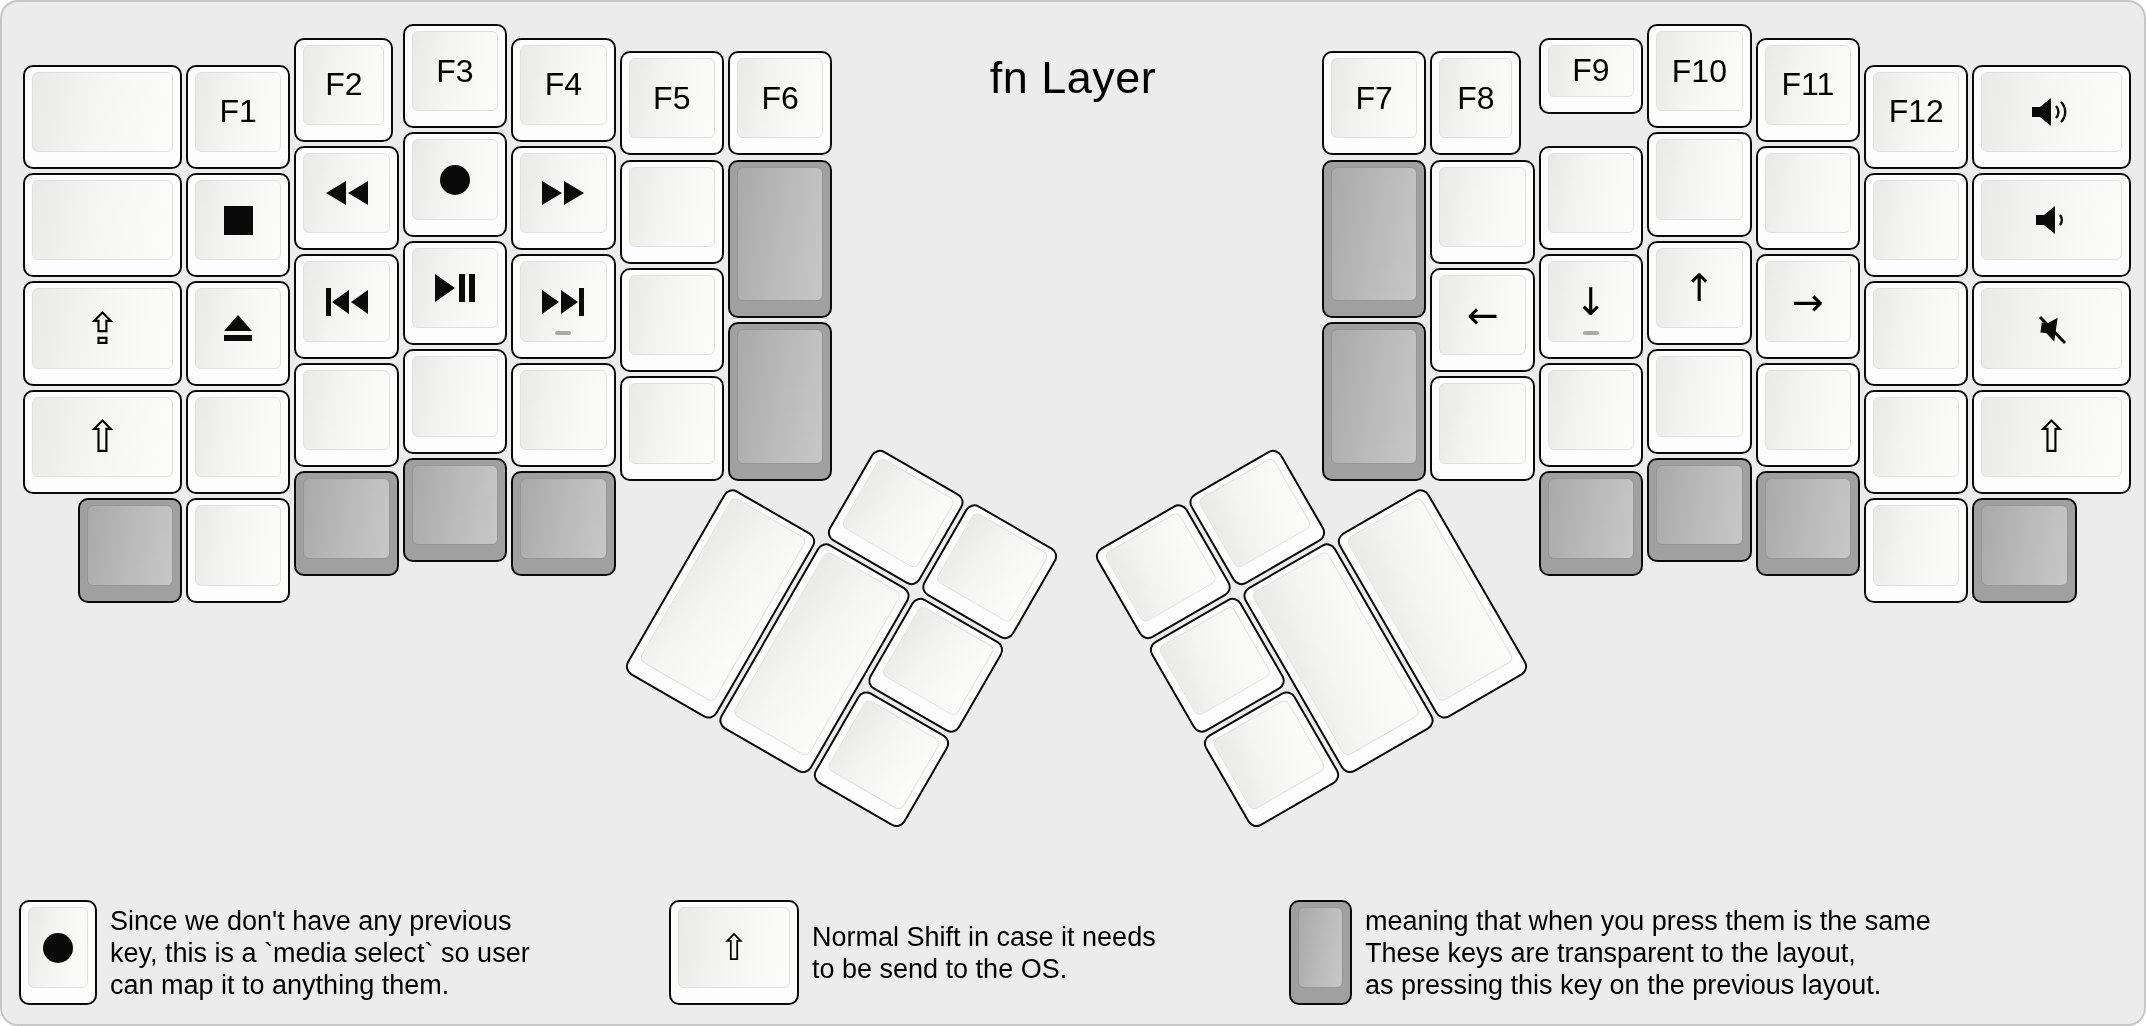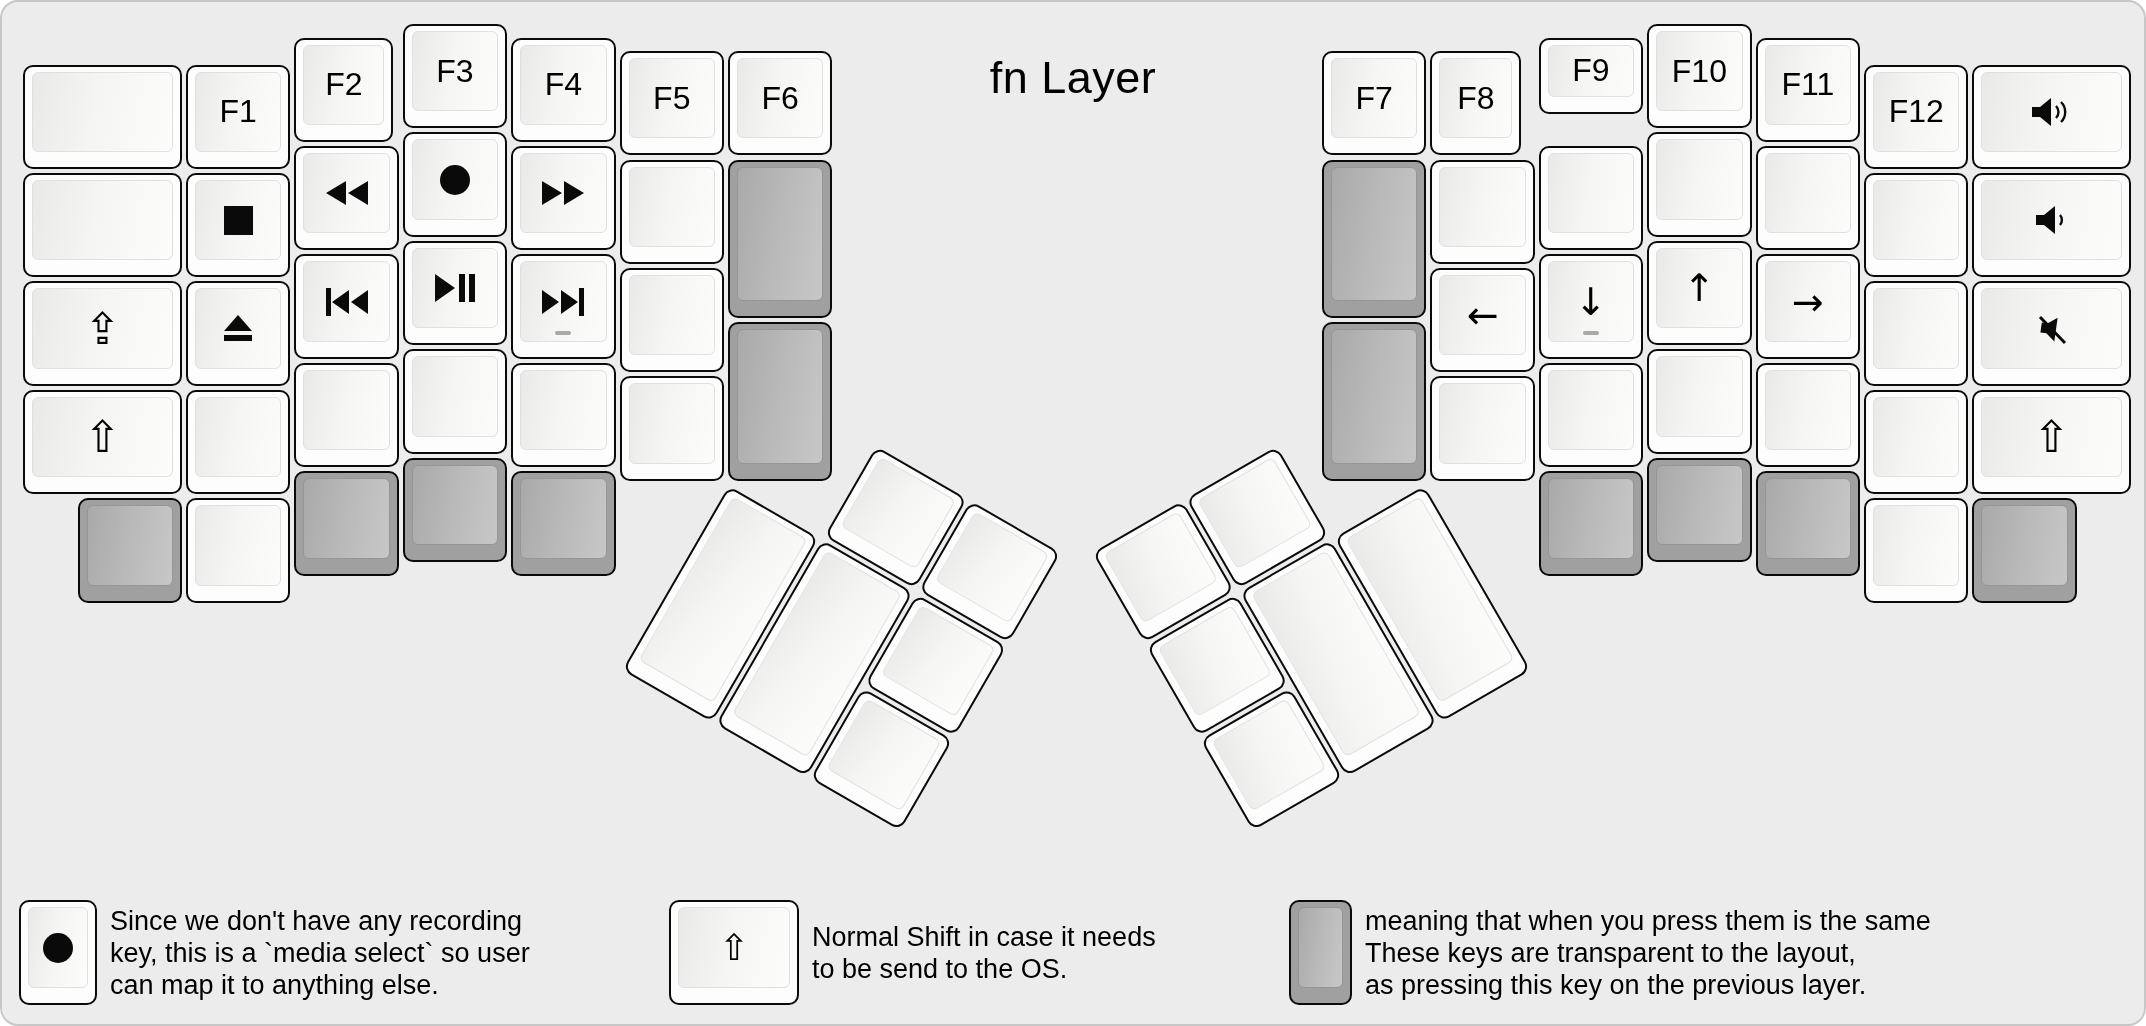--- a/index.html
+++ b/index.html
@@ -407,7 +407,7 @@
         </div>
       </div>
       <div class="legend-text">
-        <div>Since we don't have any recording</div>
+        <div>Since we don't have any previous</div>
         <div>key, this is a `media select` so user</div>
         <div>can map it to anything else.</div>
       </div>

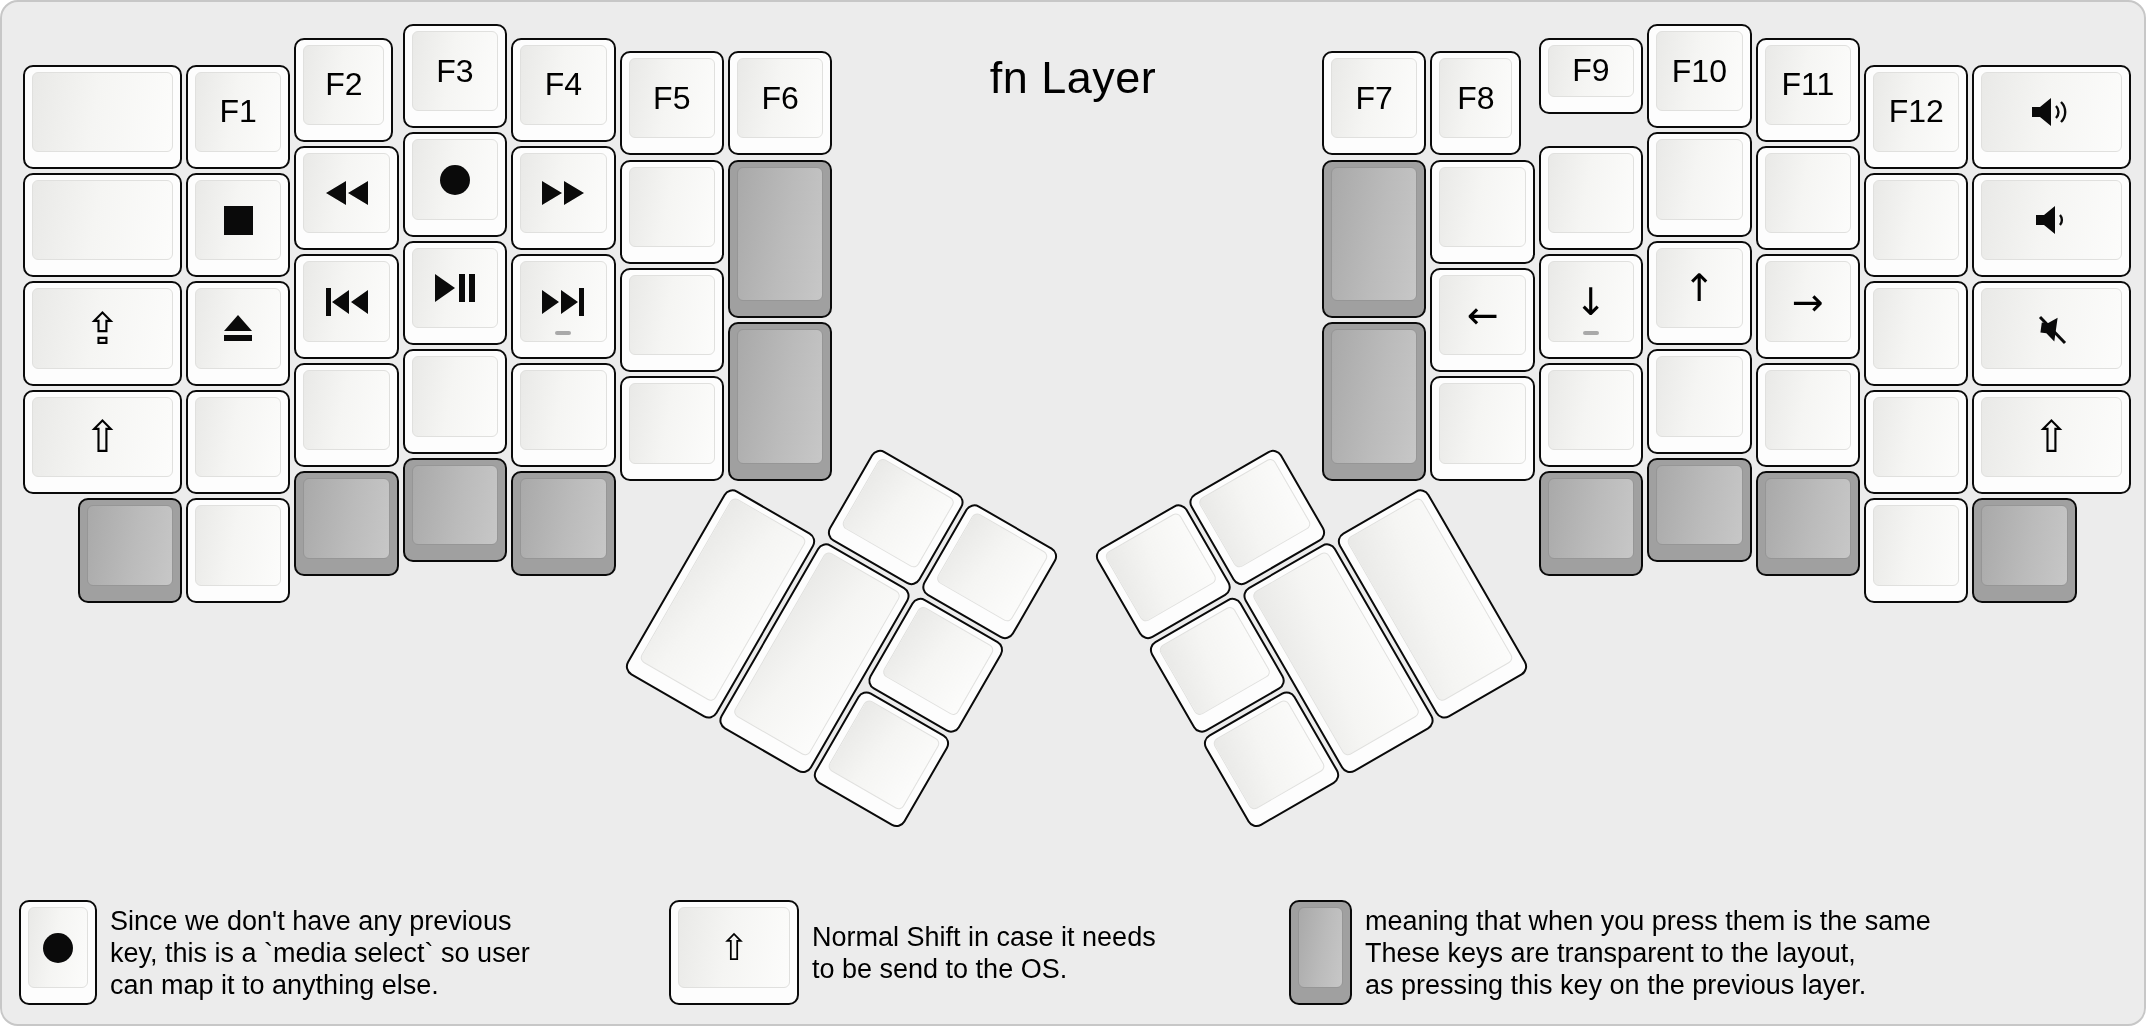--- a/index.html
+++ b/index.html
@@ -409,7 +409,7 @@
       <div class="legend-text">
         <div>Since we don't have any previous</div>
         <div>key, this is a `media select` so user</div>
-        <div>can map it to anything else.</div>
+        <div>can map it to anything them.</div>
       </div>
     </div>
     <div class="legend-item" style="left: 667px; top: 898px;">

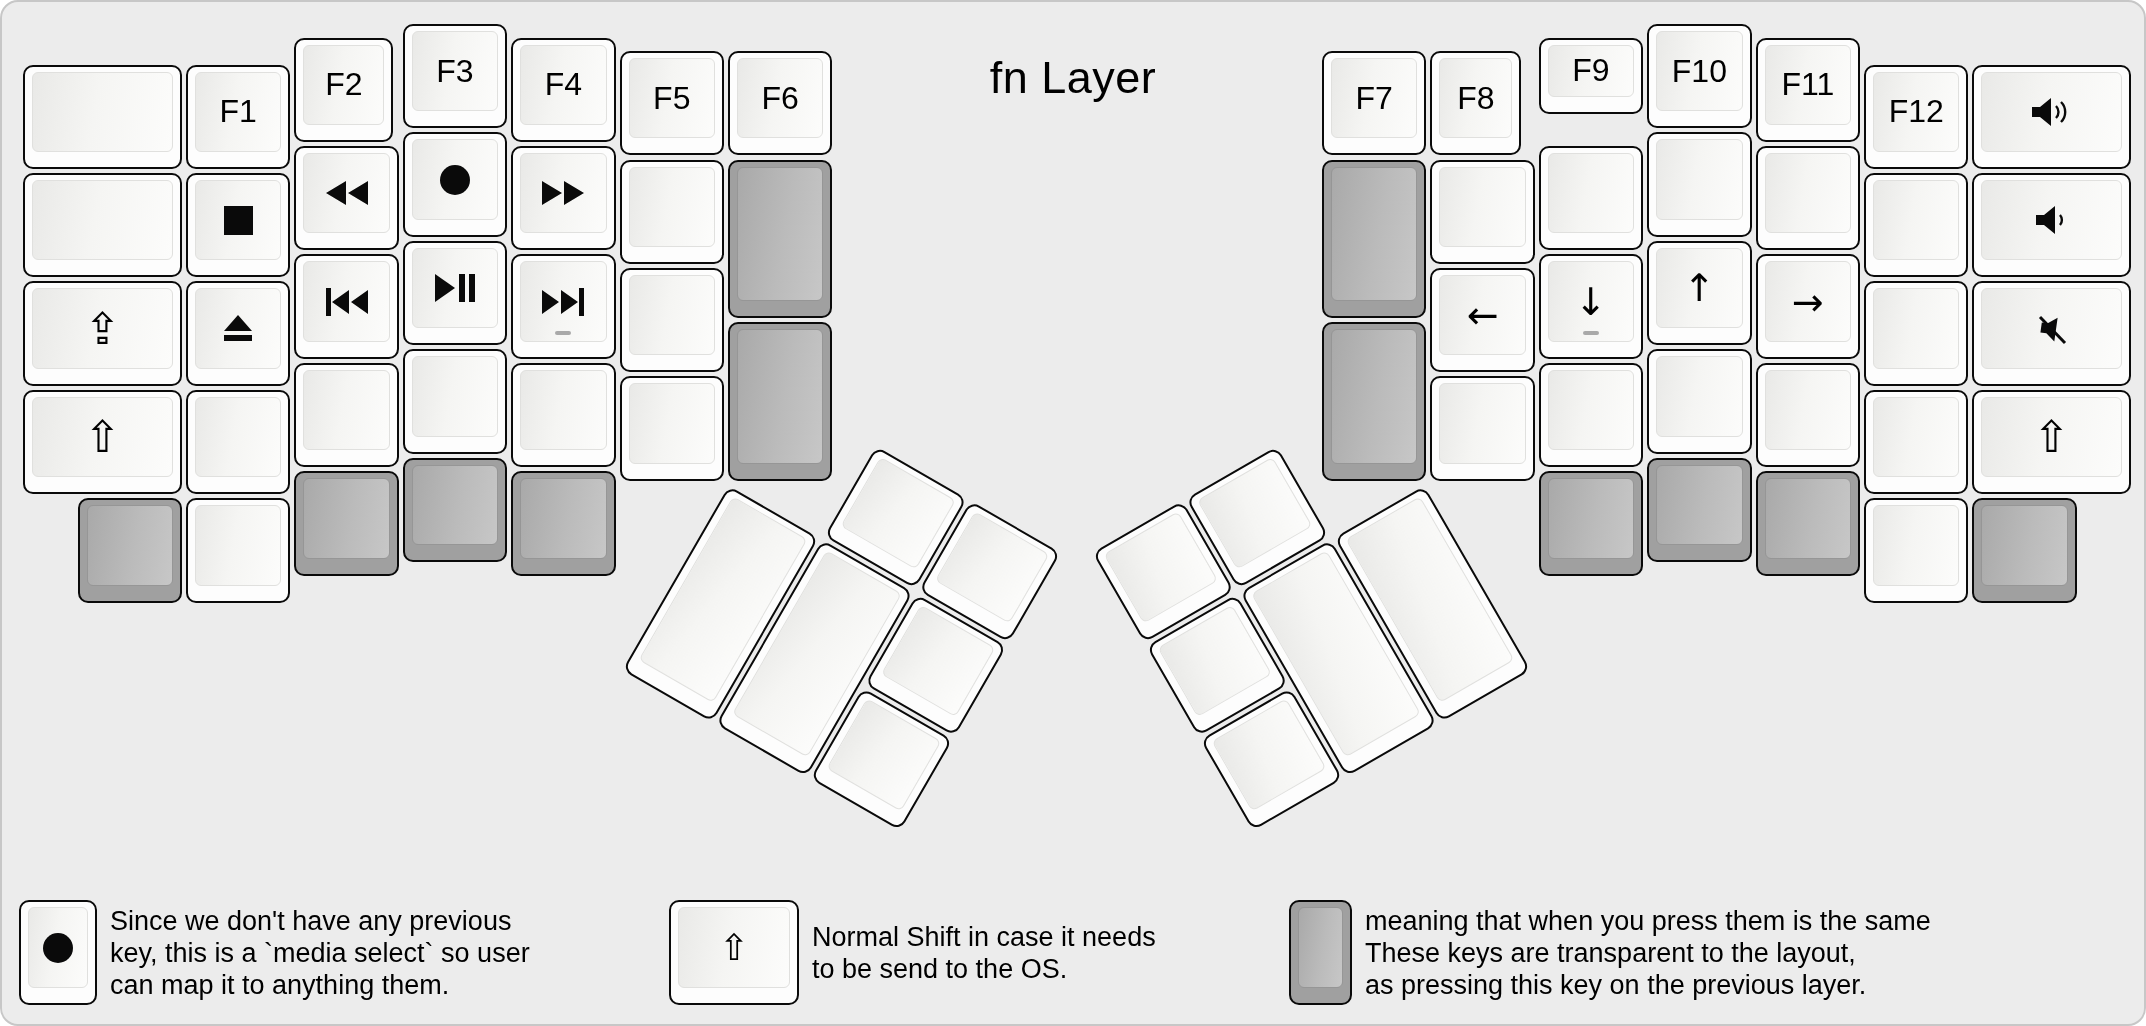--- a/index.html
+++ b/index.html
@@ -430,7 +430,7 @@
       <div class="legend-text">
         <div>meaning that when you press them is the same</div>
         <div>These keys are transparent to the layout,</div>
-        <div>as pressing this key on the previous layer.</div>
+        <div>as pressing this key on the previous layout.</div>
       </div>
     </div>
   </div>

